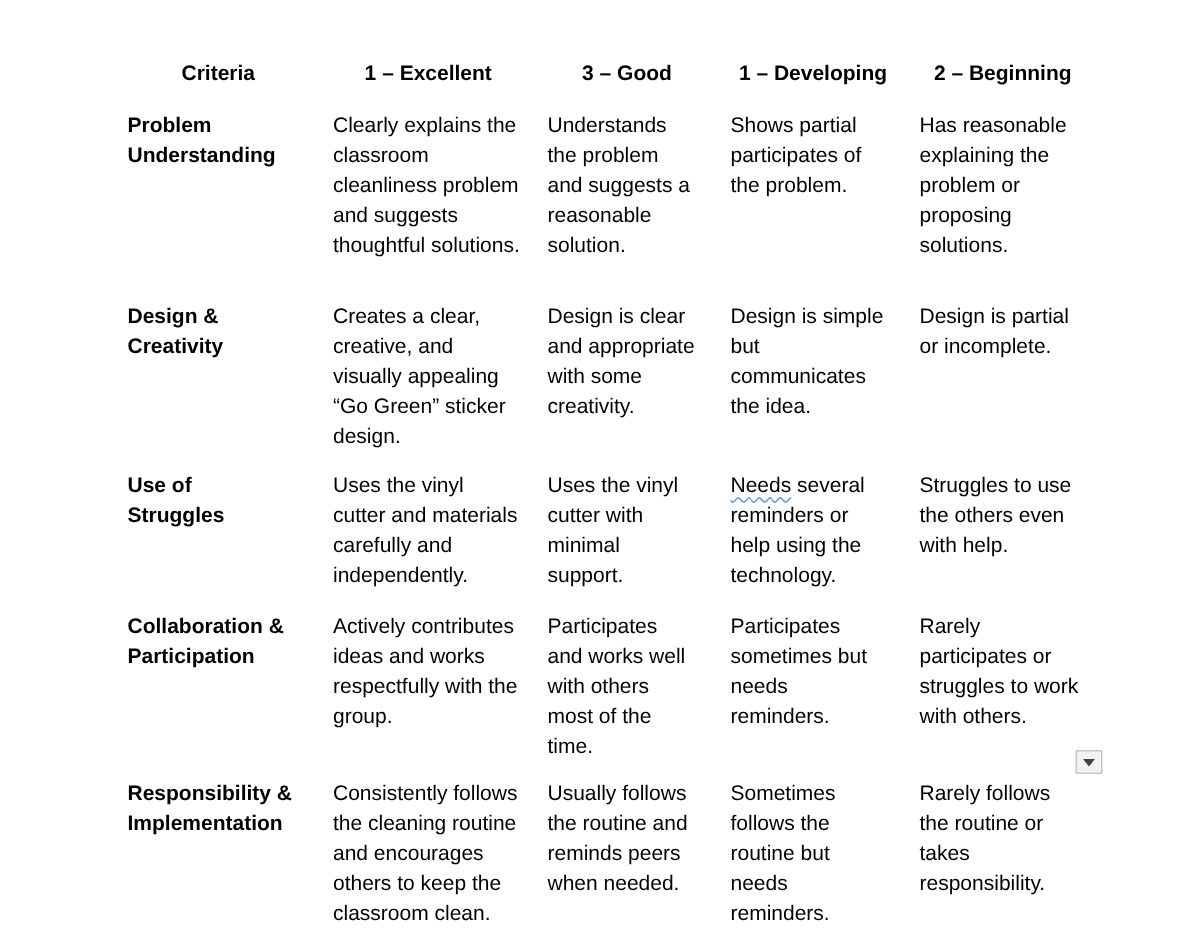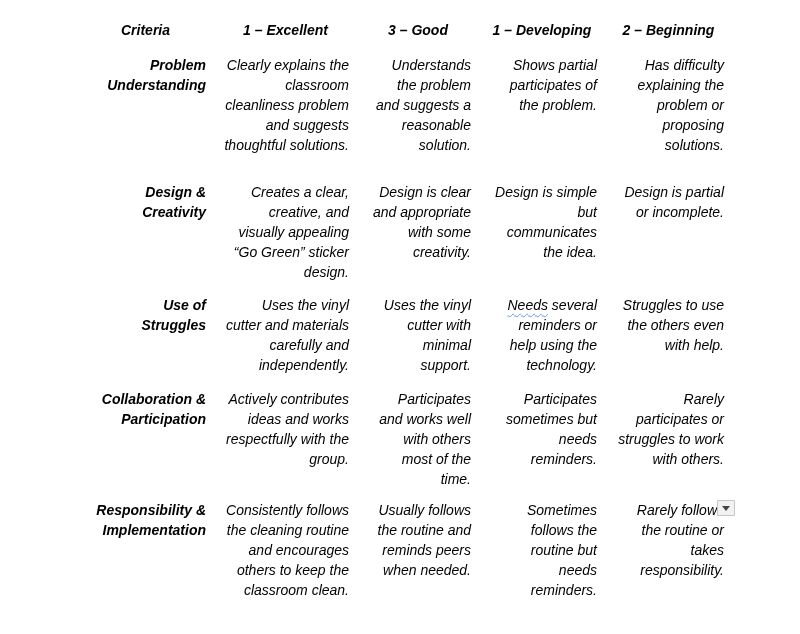--- a/index.html
+++ b/index.html
@@ -18,10 +18,9 @@
   table.rubric {
     position: absolute;
     left: 85px;
-    top: 20px;
+    top: 38px;
     border-collapse: collapse;
     table-layout: fixed;
-    font-style: italic;
   }
   col.c1 { width: 137px; }
   col.c2 { width: 143px; }

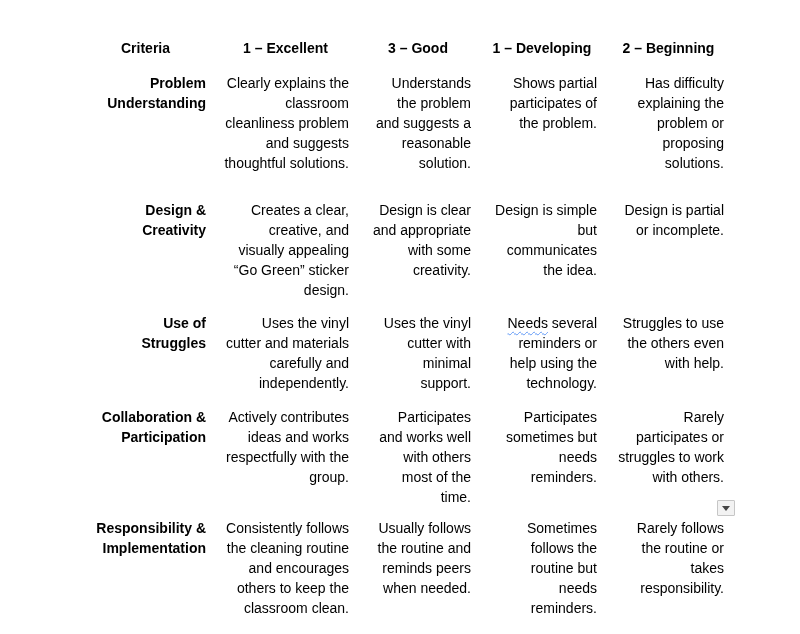--- a/index.html
+++ b/index.html
@@ -33,7 +33,7 @@
     vertical-align: top;
     white-space: pre;
     padding: 0 16px 13px 0;
-    text-align: right;
+    text-align: left;
     overflow: visible;
   }
   th {

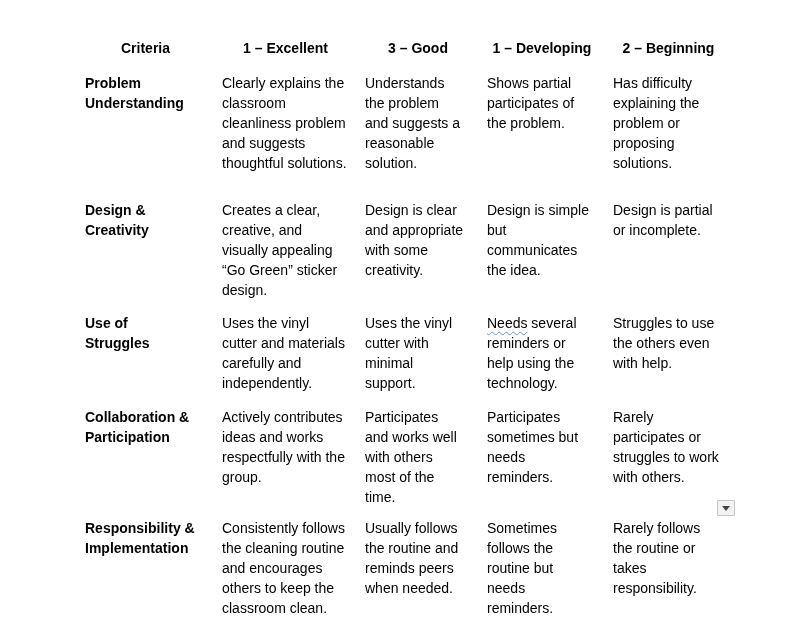--- a/index.html
+++ b/index.html
@@ -118,7 +118,7 @@
       <td>Shows partial
 participates of
 the problem.</td>
-      <td>Has difficulty
+      <td>Has reasonable
 explaining the
 problem or
 proposing

